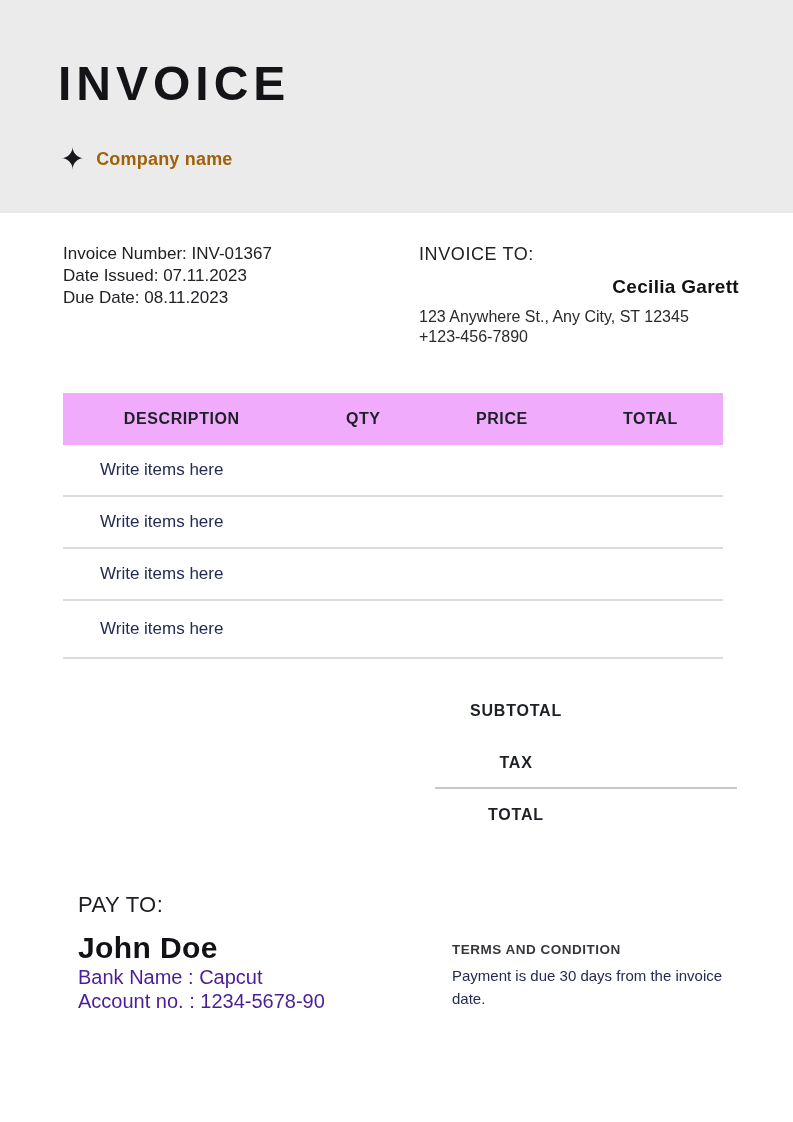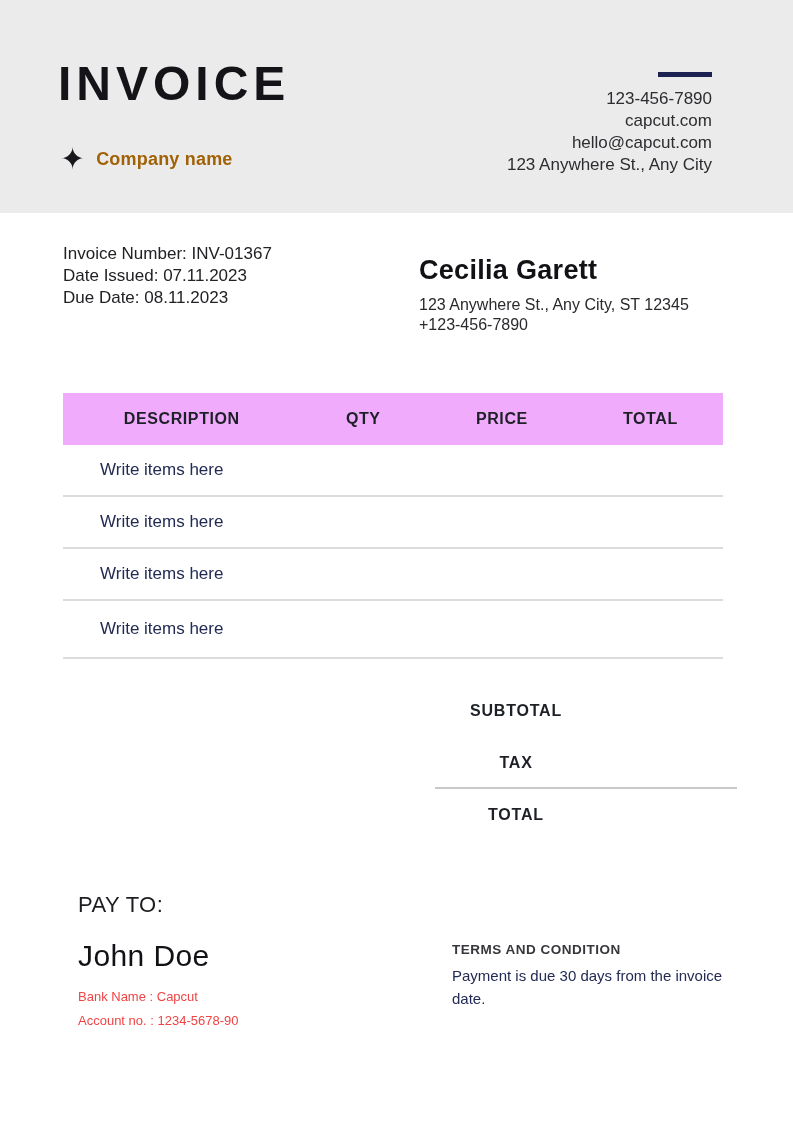--- a/index.html
+++ b/index.html
@@ -74,13 +74,6 @@
       <span class="sparkle-icon">✦</span>
       <span class="company-name">Company name</span>
     </div>
-    <div class="contact">
-      <div class="accent-line"></div>
-      <div class="contact-line">123-456-7890</div>
-      <div class="contact-line">capcut.com</div>
-      <div class="contact-line">hello@capcut.com</div>
-      <div class="contact-line">123 Anywhere St., Any City</div>
-    </div>
   </div>
 
   <div class="meta">

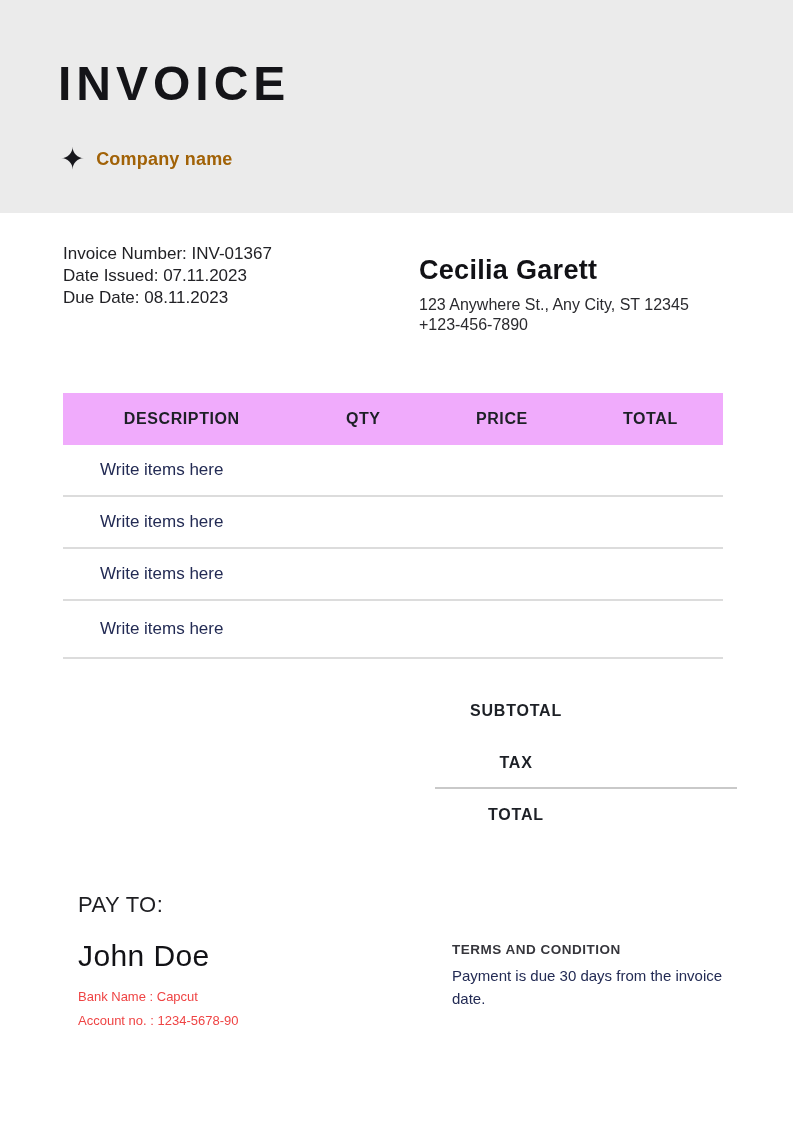--- a/index.html
+++ b/index.html
@@ -83,6 +83,7 @@
   </div>
 
   <div class="bill-to">
+    <div class="bill-to-label">INVOICE TO:</div>
     <div class="bill-to-name">Cecilia Garett</div>
     <div class="bill-to-addr">
       <div>123 Anywhere St., Any City, ST 12345</div>

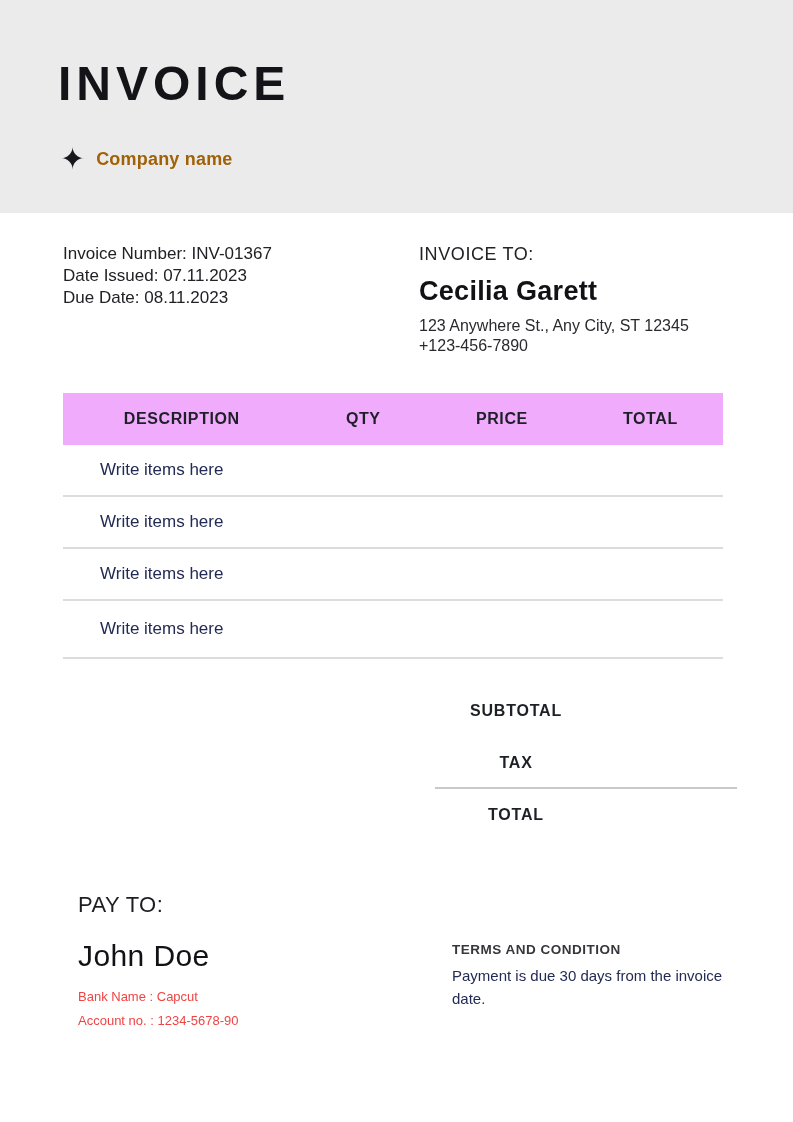--- a/index.html
+++ b/index.html
@@ -27,7 +27,7 @@
   .meta { position:absolute; left:63px; top:243px; font-size:17px; line-height:22px; color:#222226; }
   .bill-to { position:absolute; left:419px; top:244px; width:320px; }
   .bill-to-label { font-size:18px; letter-spacing:0.6px; color:#222226; }
-  .bill-to-name { font-size:27px; font-weight:800; color:#121216; margin-top:11px; letter-spacing:0.3px; }
+  .bill-to-name { font-size:19px; font-weight:800; color:#121216; margin-top:11px; letter-spacing:0.3px;text-align:right; }
   .bill-to-addr { font-size:16px; line-height:20px; color:#2a2a2e; margin-top:9px; }
 
   

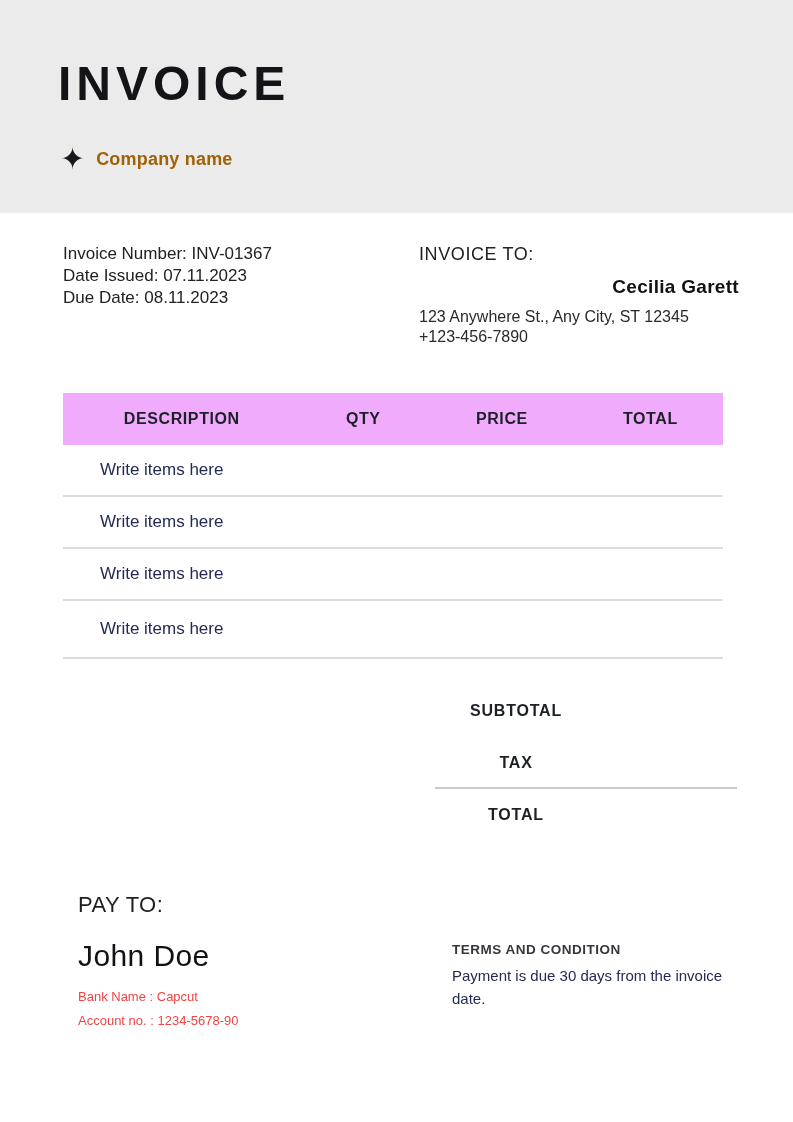--- a/index.html
+++ b/index.html
@@ -56,7 +56,7 @@
   
   .pay-to { position:absolute; left:78px; top:892px; }
   .pay-to-label { font-size:22px; letter-spacing:0.4px; color:#1e1e22; }
-  .payee-name { font-size:30px; font-weight:400; color:#121216; margin-top:21px; letter-spacing:0.4px; }
+  .payee-name { font-size:30px; font-weight:700; color:#121216; margin-top:13px; letter-spacing:0.4px; }
   .bank-lines { font-size:13px; line-height:24px; color:#ef4444; margin-top:12px; }
 
   .terms { position:absolute; left:452px; top:942px; width:282px; }

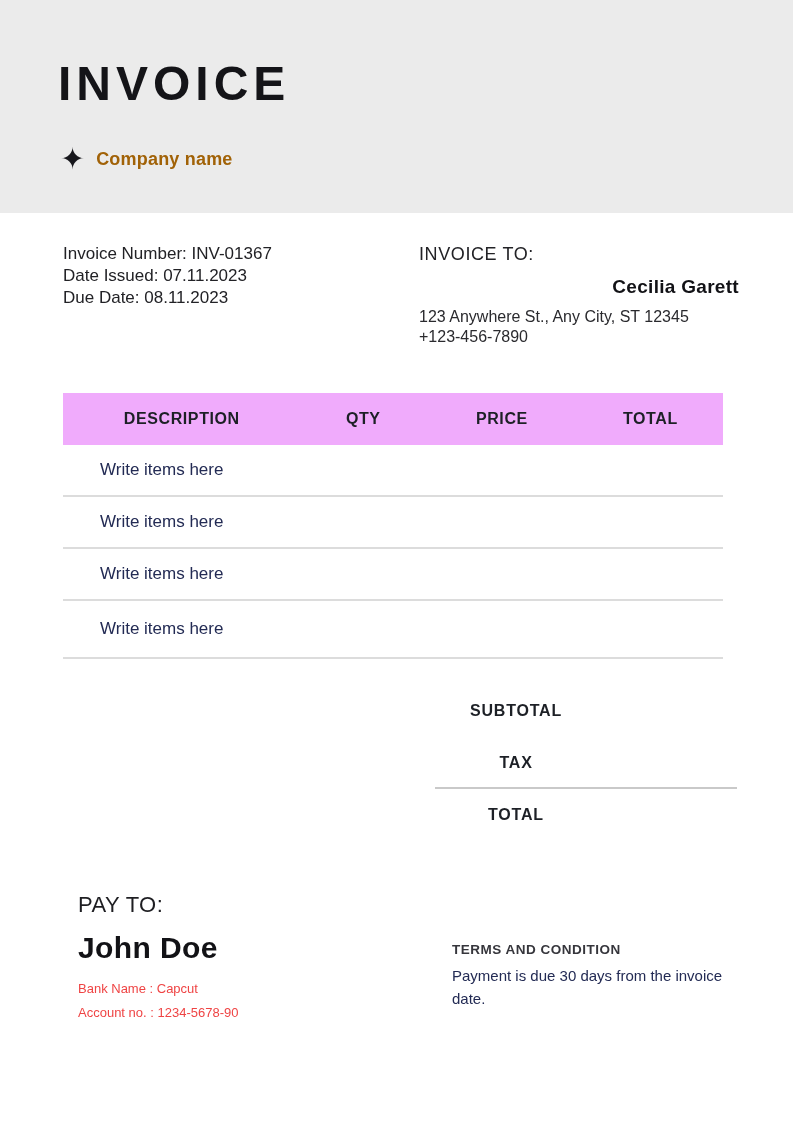--- a/index.html
+++ b/index.html
@@ -57,7 +57,7 @@
   .pay-to { position:absolute; left:78px; top:892px; }
   .pay-to-label { font-size:22px; letter-spacing:0.4px; color:#1e1e22; }
   .payee-name { font-size:30px; font-weight:700; color:#121216; margin-top:13px; letter-spacing:0.4px; }
-  .bank-lines { font-size:13px; line-height:24px; color:#ef4444; margin-top:12px; }
+  .bank-lines { font-size:20px; line-height:24px; color:#4c1d95; margin-top:0; }
 
   .terms { position:absolute; left:452px; top:942px; width:282px; }
   .terms-label { font-size:13.5px; font-weight:600; letter-spacing:0.5px; color:#36363c; }

